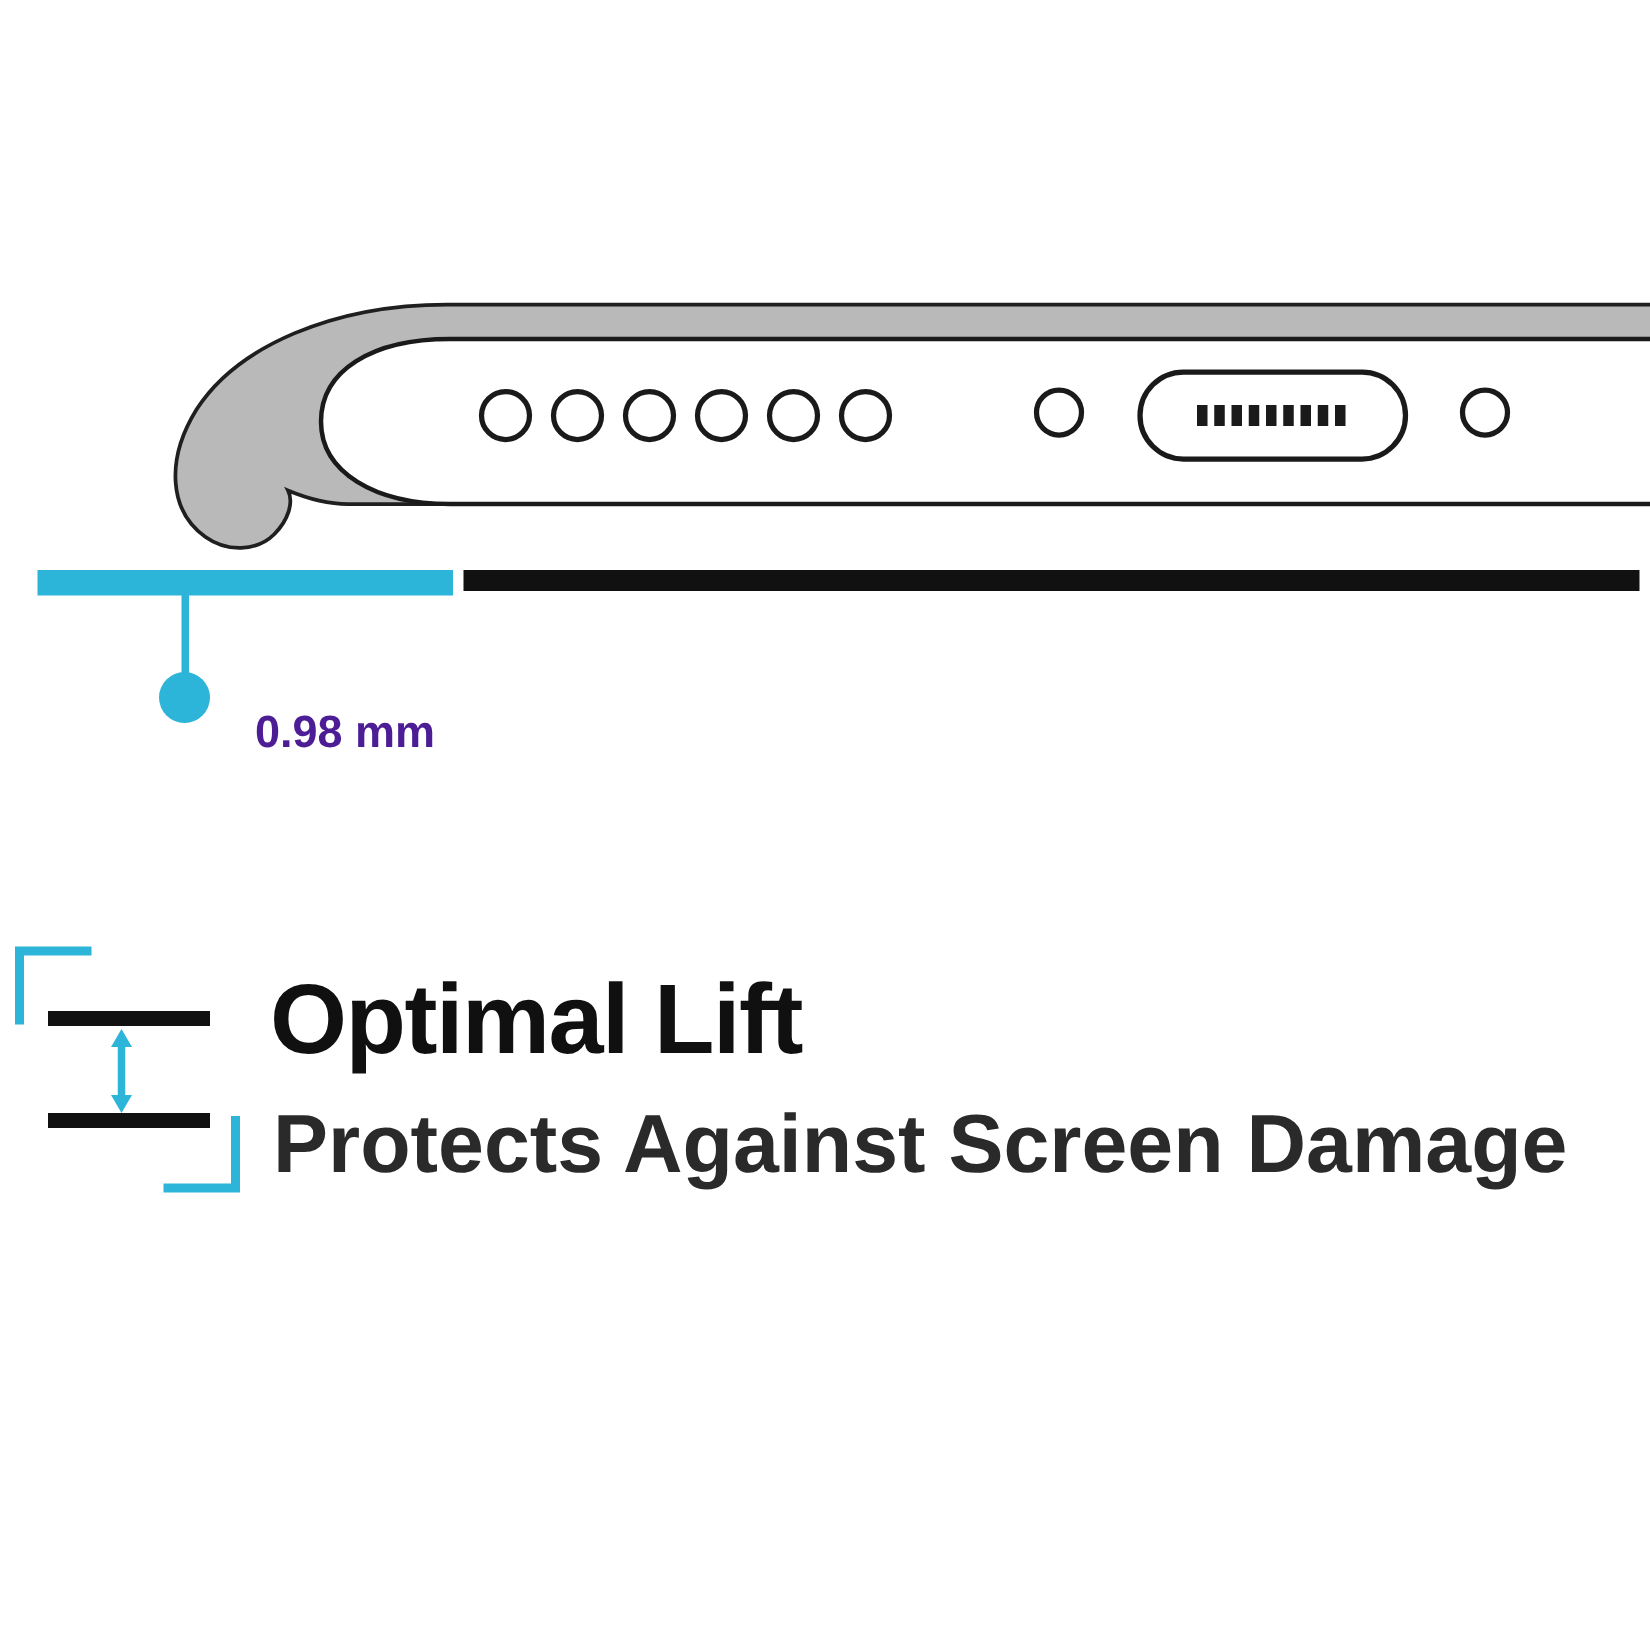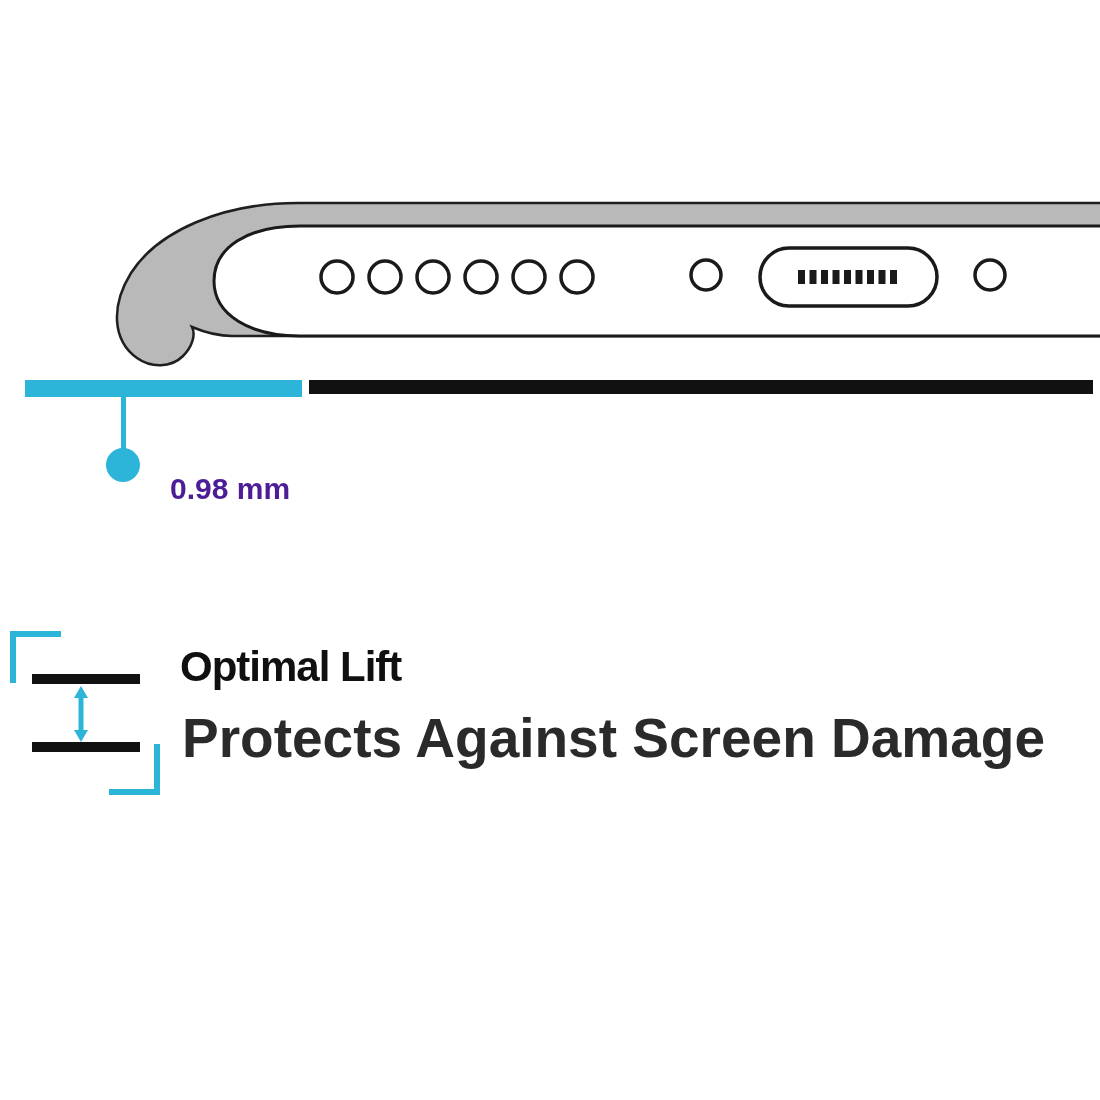--- a/index.html
+++ b/index.html
@@ -34,7 +34,7 @@
   
   .feature-text{position:absolute;left:180px;top:646px;}
   .feature-title{
-    margin:0;font-size:42px;line-height:1;font-weight:800;
+    margin:0;font-size:66px;line-height:1;font-weight:800;
     color:#101010;letter-spacing:-1px;
   }
   .feature-subtitle{

